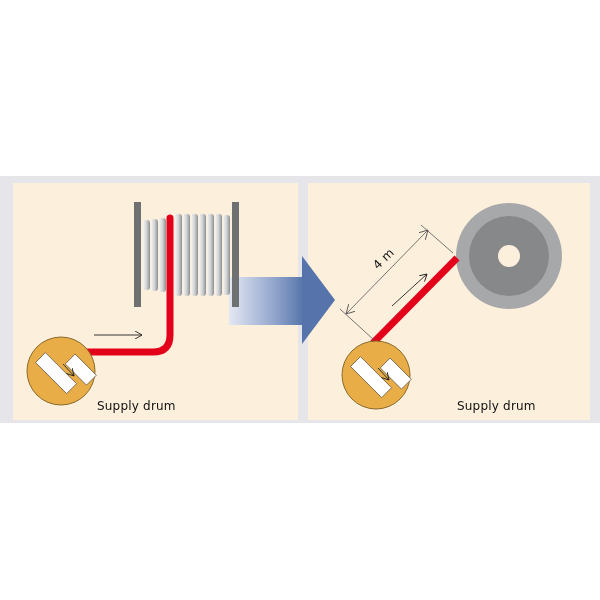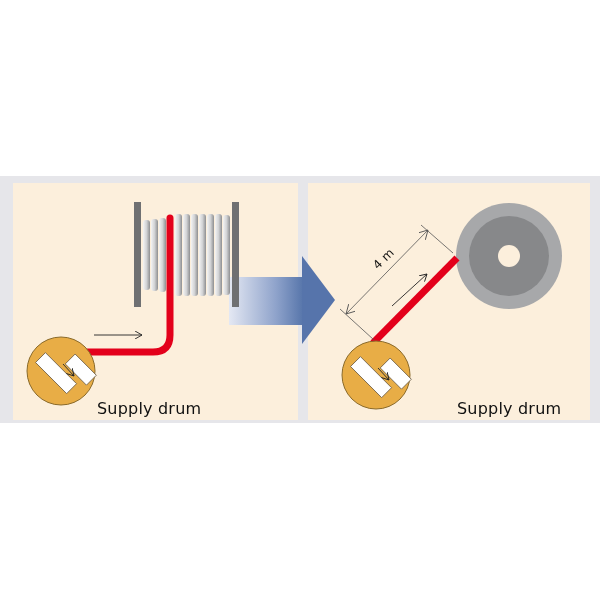--- a/index.html
+++ b/index.html
@@ -9,7 +9,7 @@
   #left{left:13px;width:285px;}
   #right{left:308px;width:282px;}
   svg.fig{position:absolute;left:0;top:0;}
-  .label{position:absolute;font-size:16px;color:#111;letter-spacing:0.2px;}
+  .label{position:absolute;font-size:12px;color:#111;letter-spacing:0.2px;}
 </style>
 </head>
 <body>

